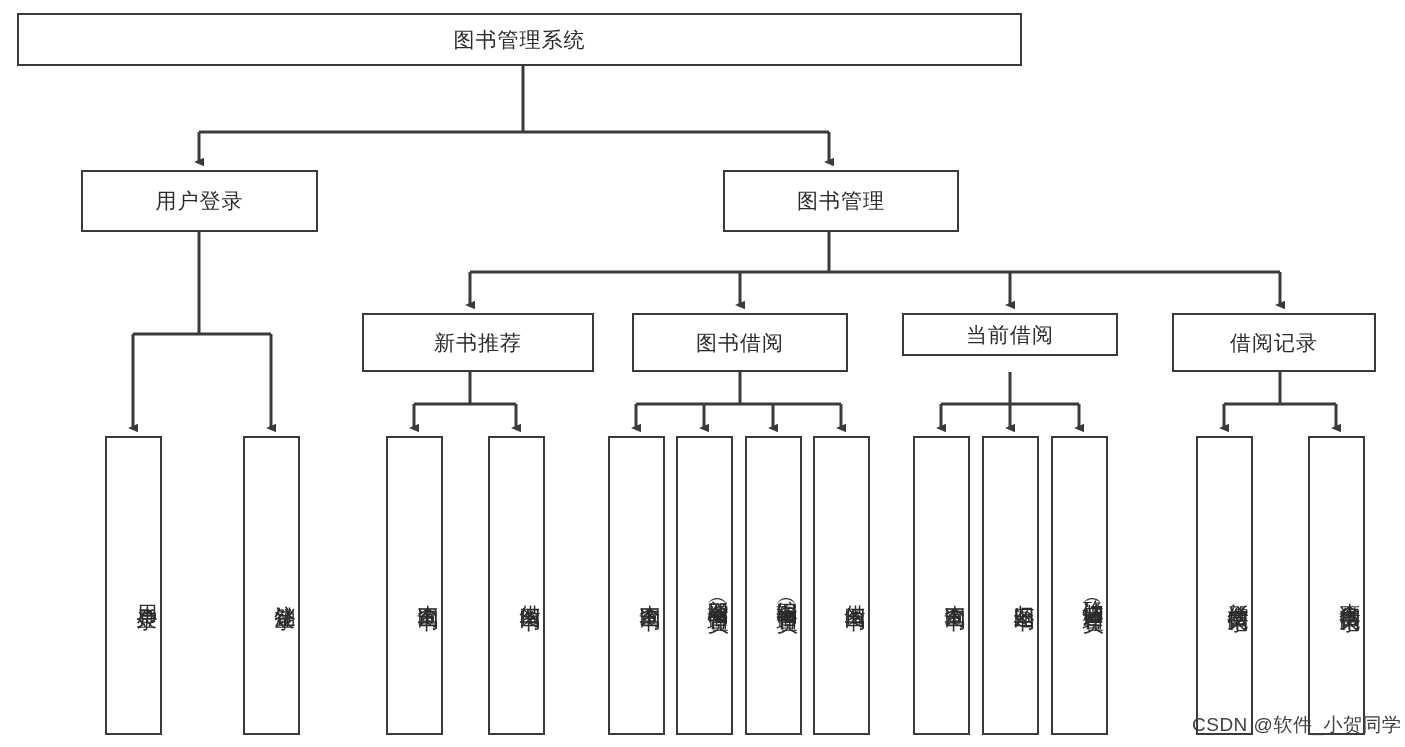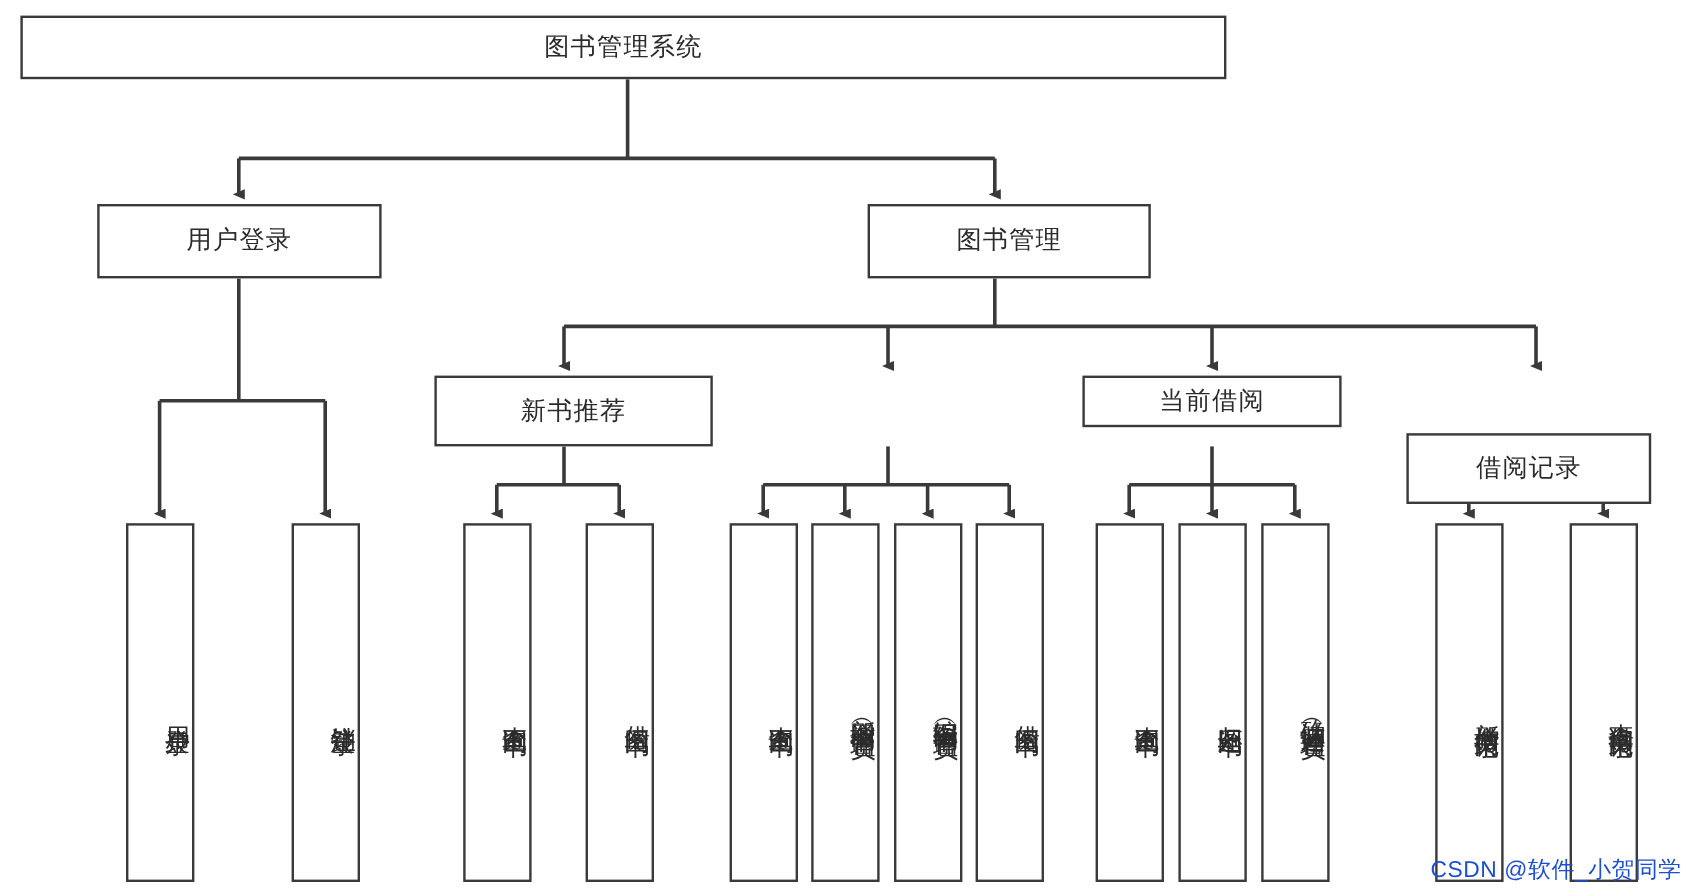--- a/index.html
+++ b/index.html
@@ -134,6 +134,9 @@
   <div class="node horiz" style="left:362px; top:313px; width:232px; height:59px;">
     <span class="label">新书推荐</span>
   </div>
+  <div class="node horiz" style="left:632px; top:313px; width:216px; height:59px;">
+    <span class="label">图书借阅</span>
+  </div>
   <div class="node horiz" style="left:902px; top:313px; width:216px; height:43px;">
     <span class="label">当前借阅</span>
   </div>

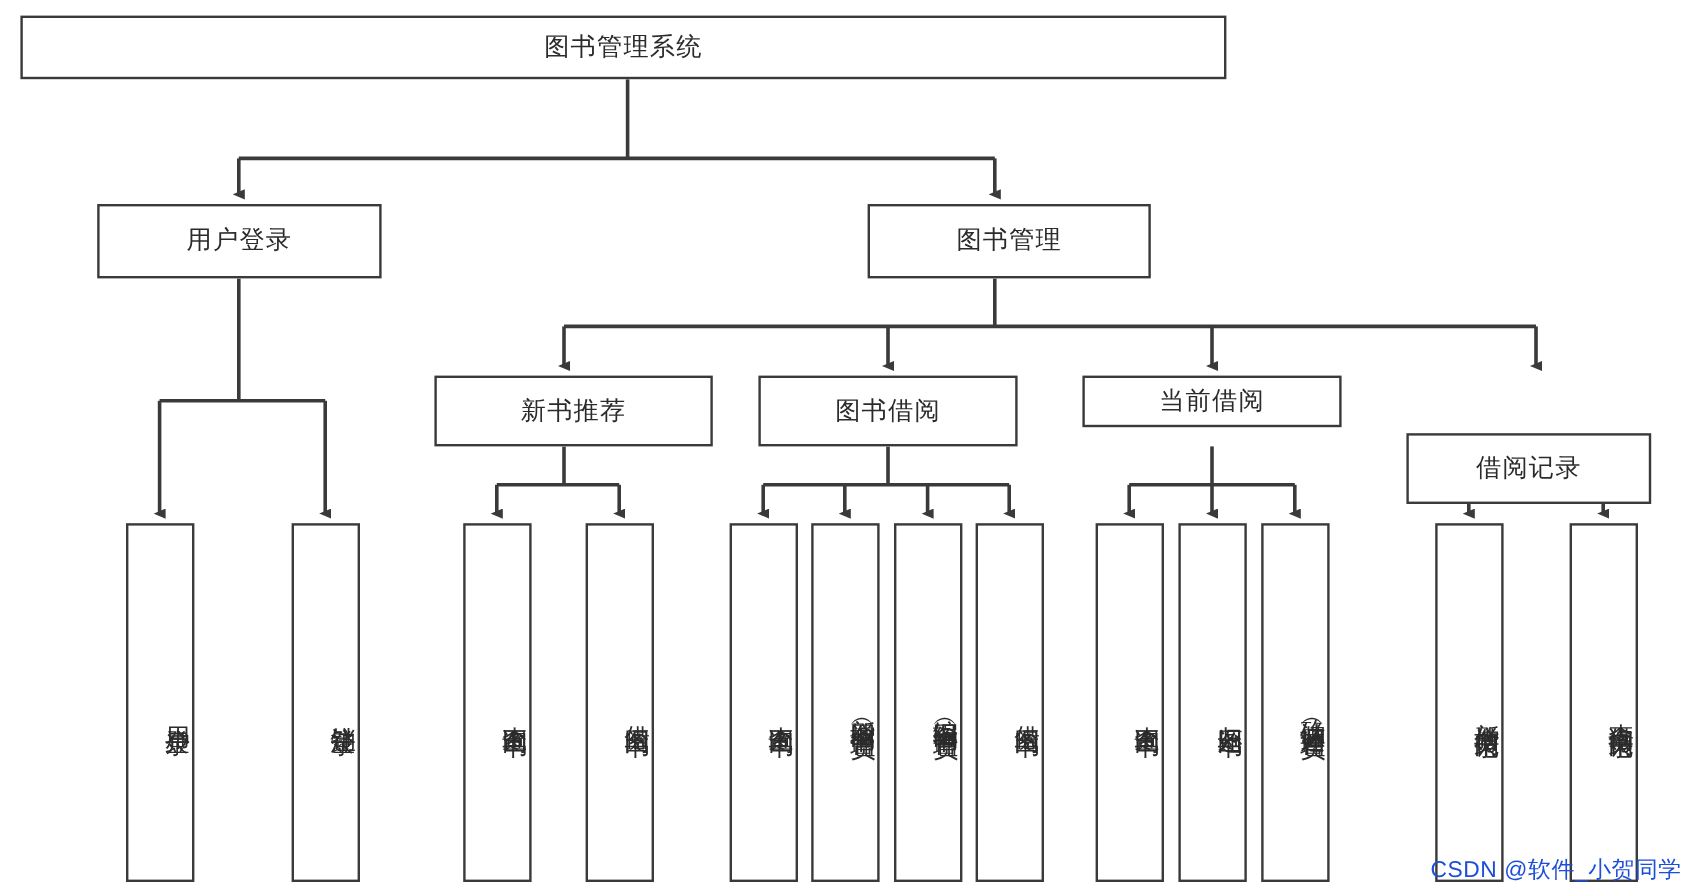--- a/index.html
+++ b/index.html
@@ -140,7 +140,7 @@
   <div class="node horiz" style="left:902px; top:313px; width:216px; height:43px;">
     <span class="label">当前借阅</span>
   </div>
-  <div class="node horiz" style="left:1172px; top:313px; width:204px; height:59px;margin-top:48px;">
+  <div class="node horiz" style="left:1172px; top:313px; width:204px; height:59px;">
     <span class="label">借阅记录</span>
   </div>
 

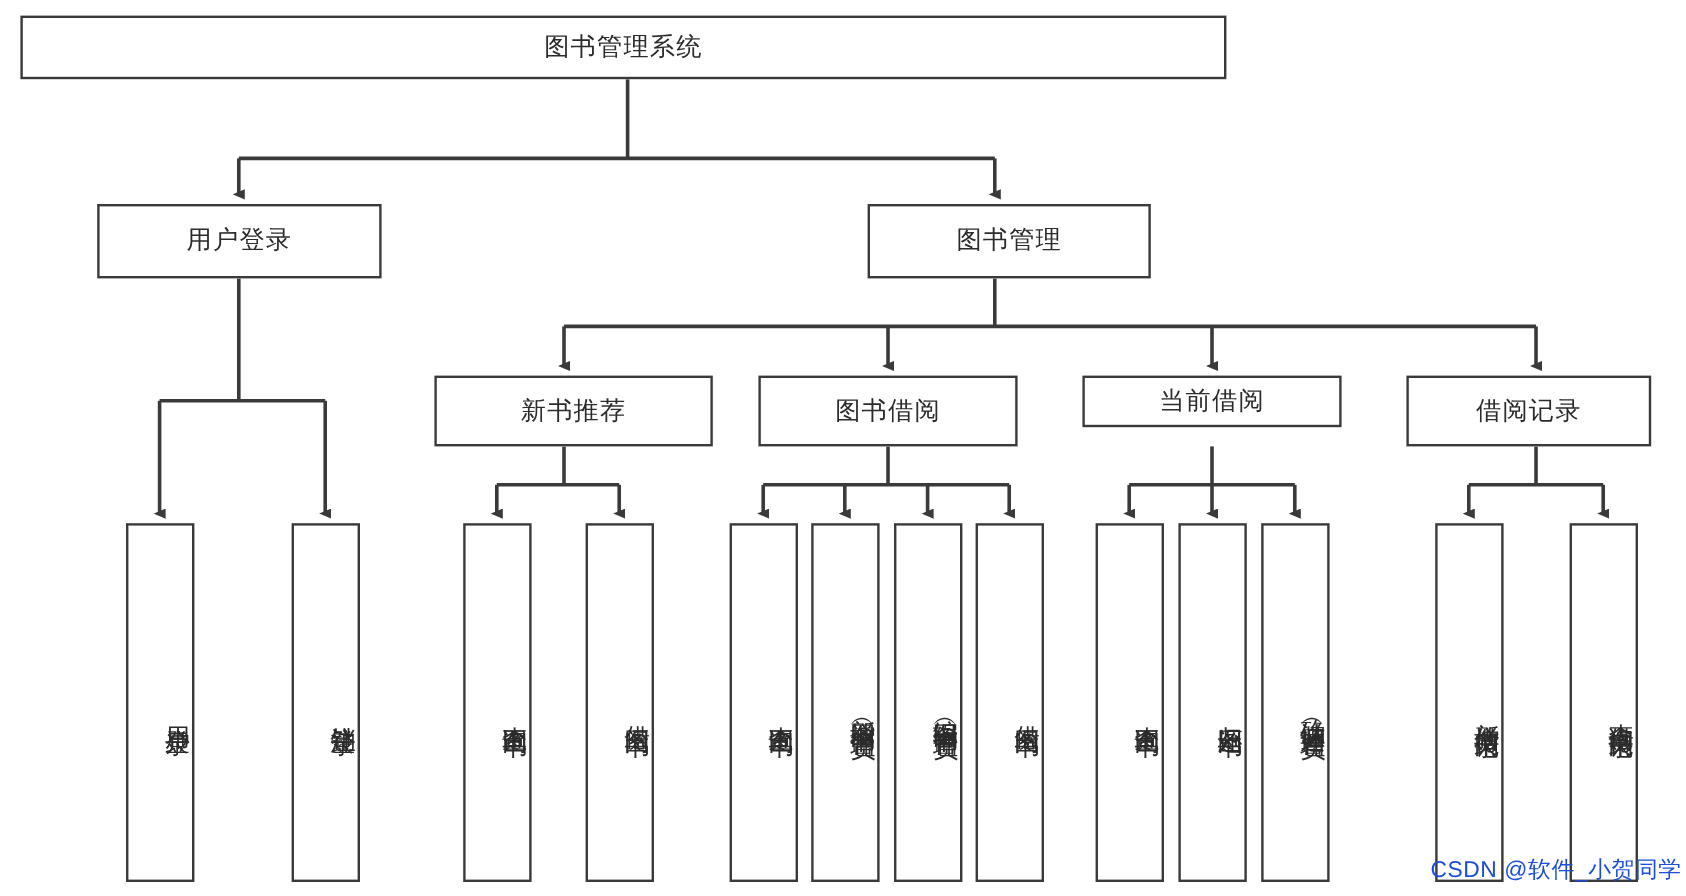--- a/index.html
+++ b/index.html
@@ -58,7 +58,7 @@
   }
   .watermark {
     position: absolute;
-    color: #1d4ed8;
+    color: #404040;
     font-size: 19px;
     letter-spacing: 0.5px;
     z-index: 5;

